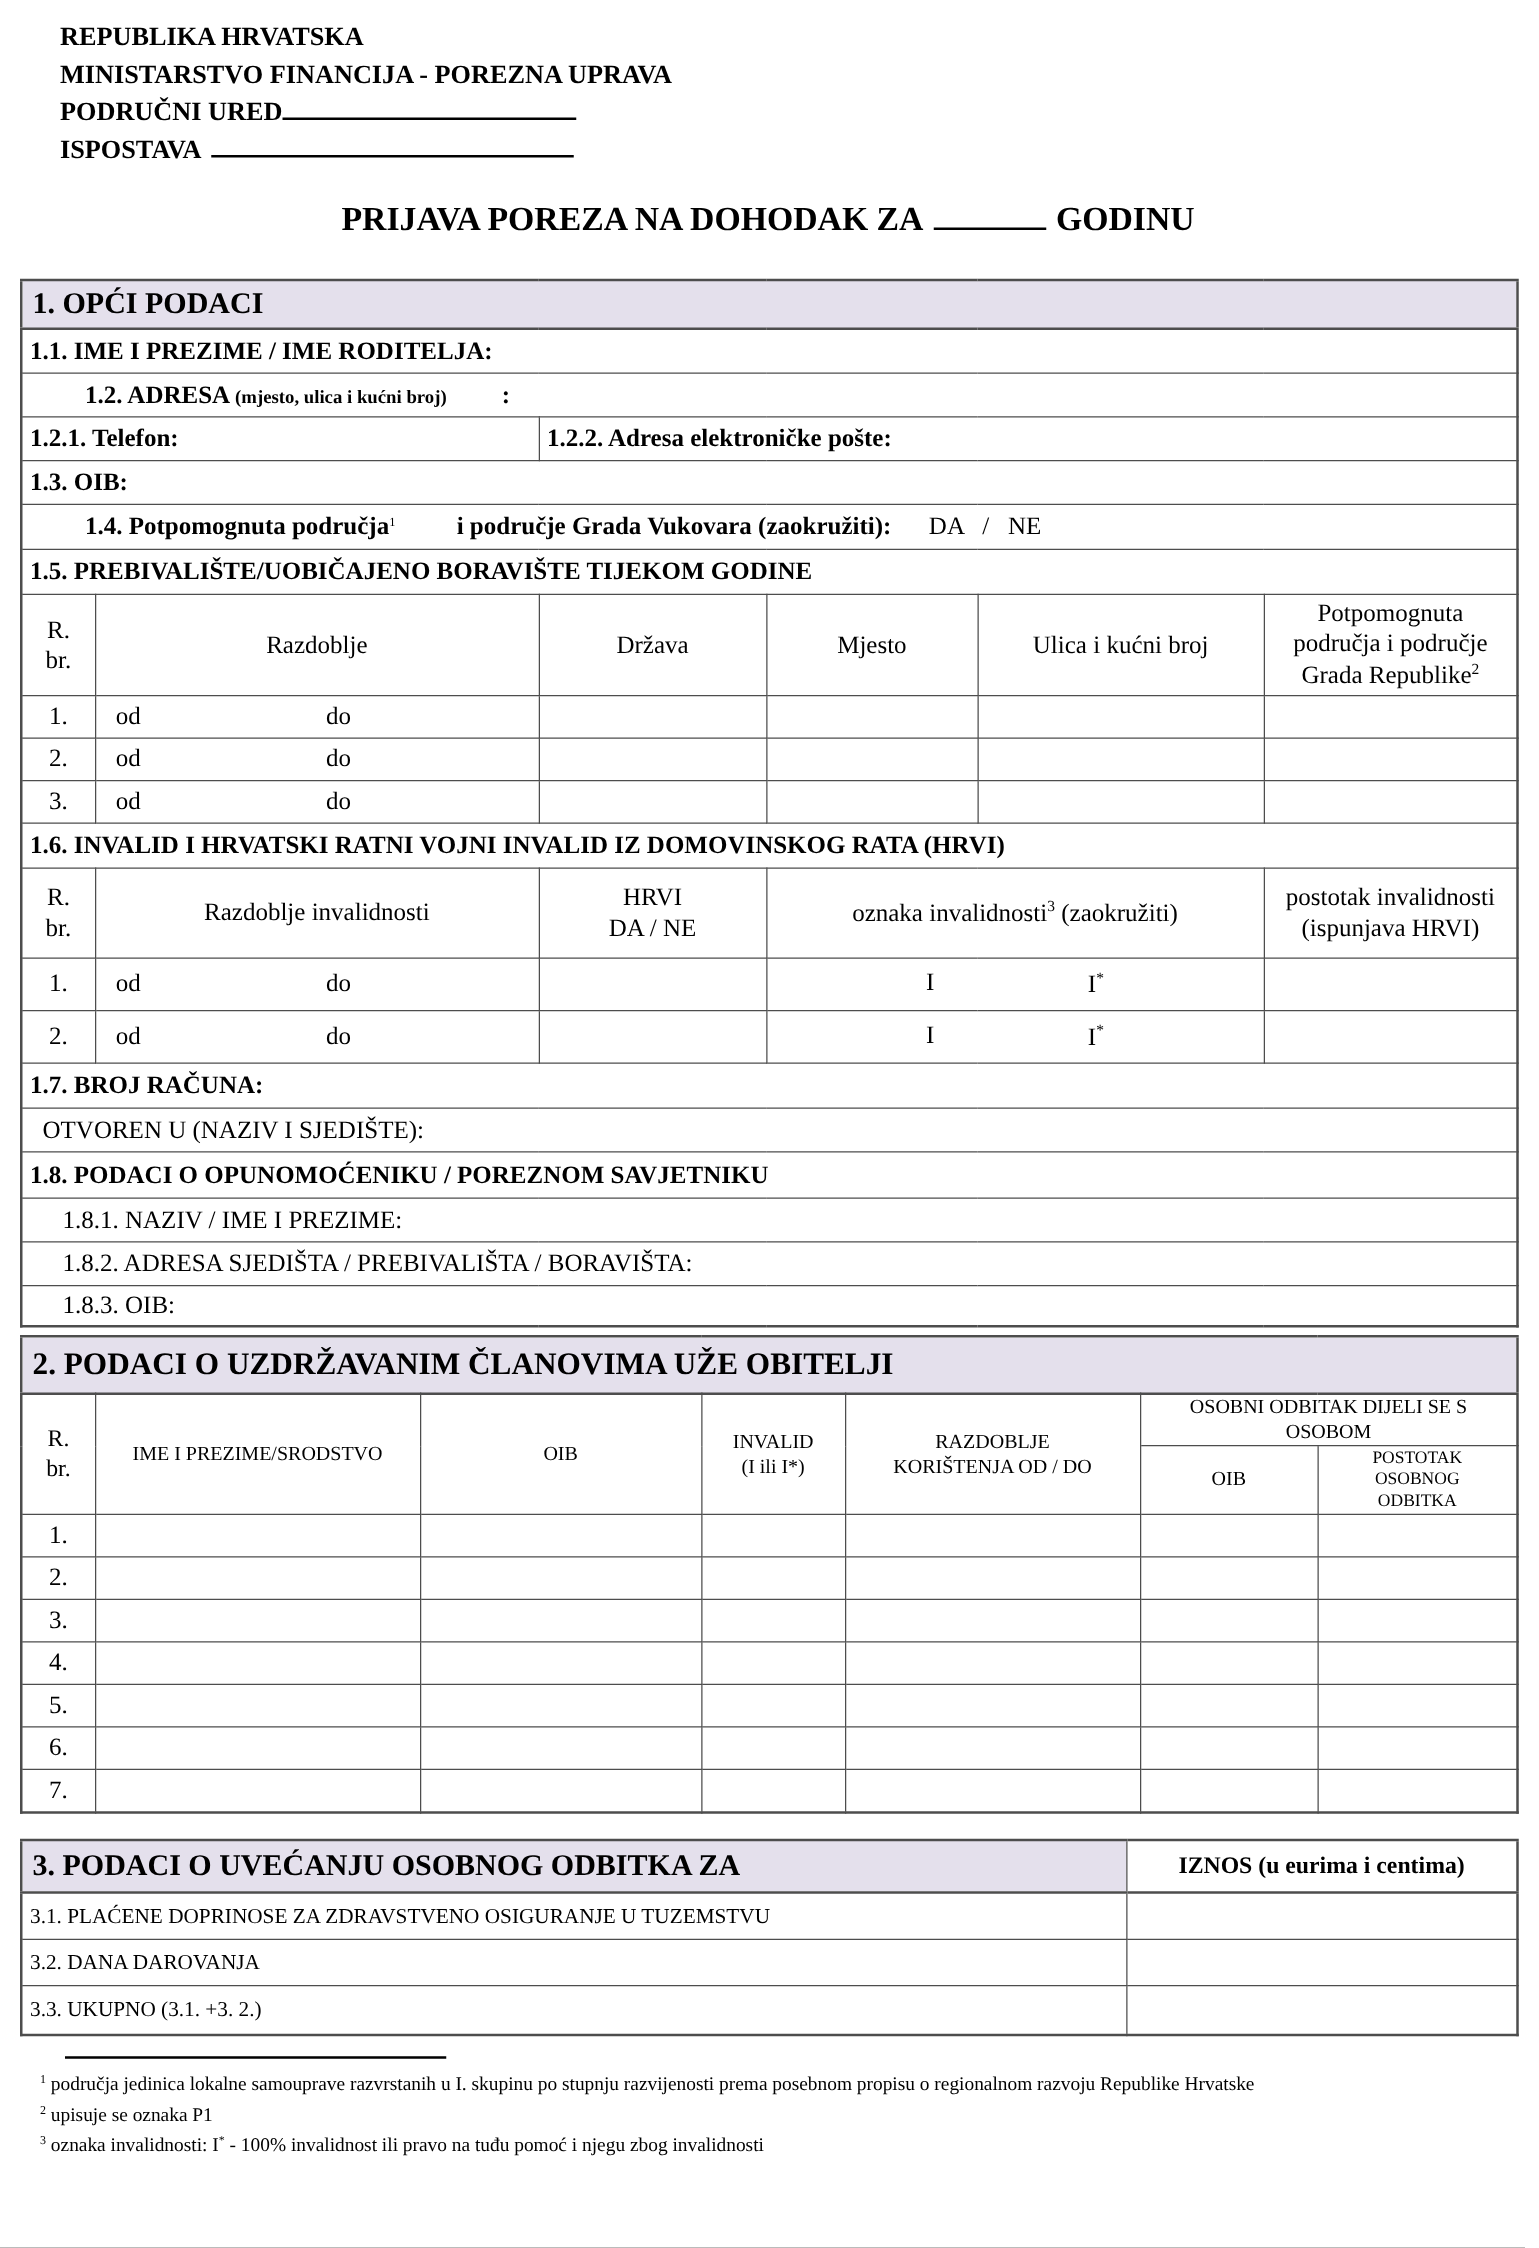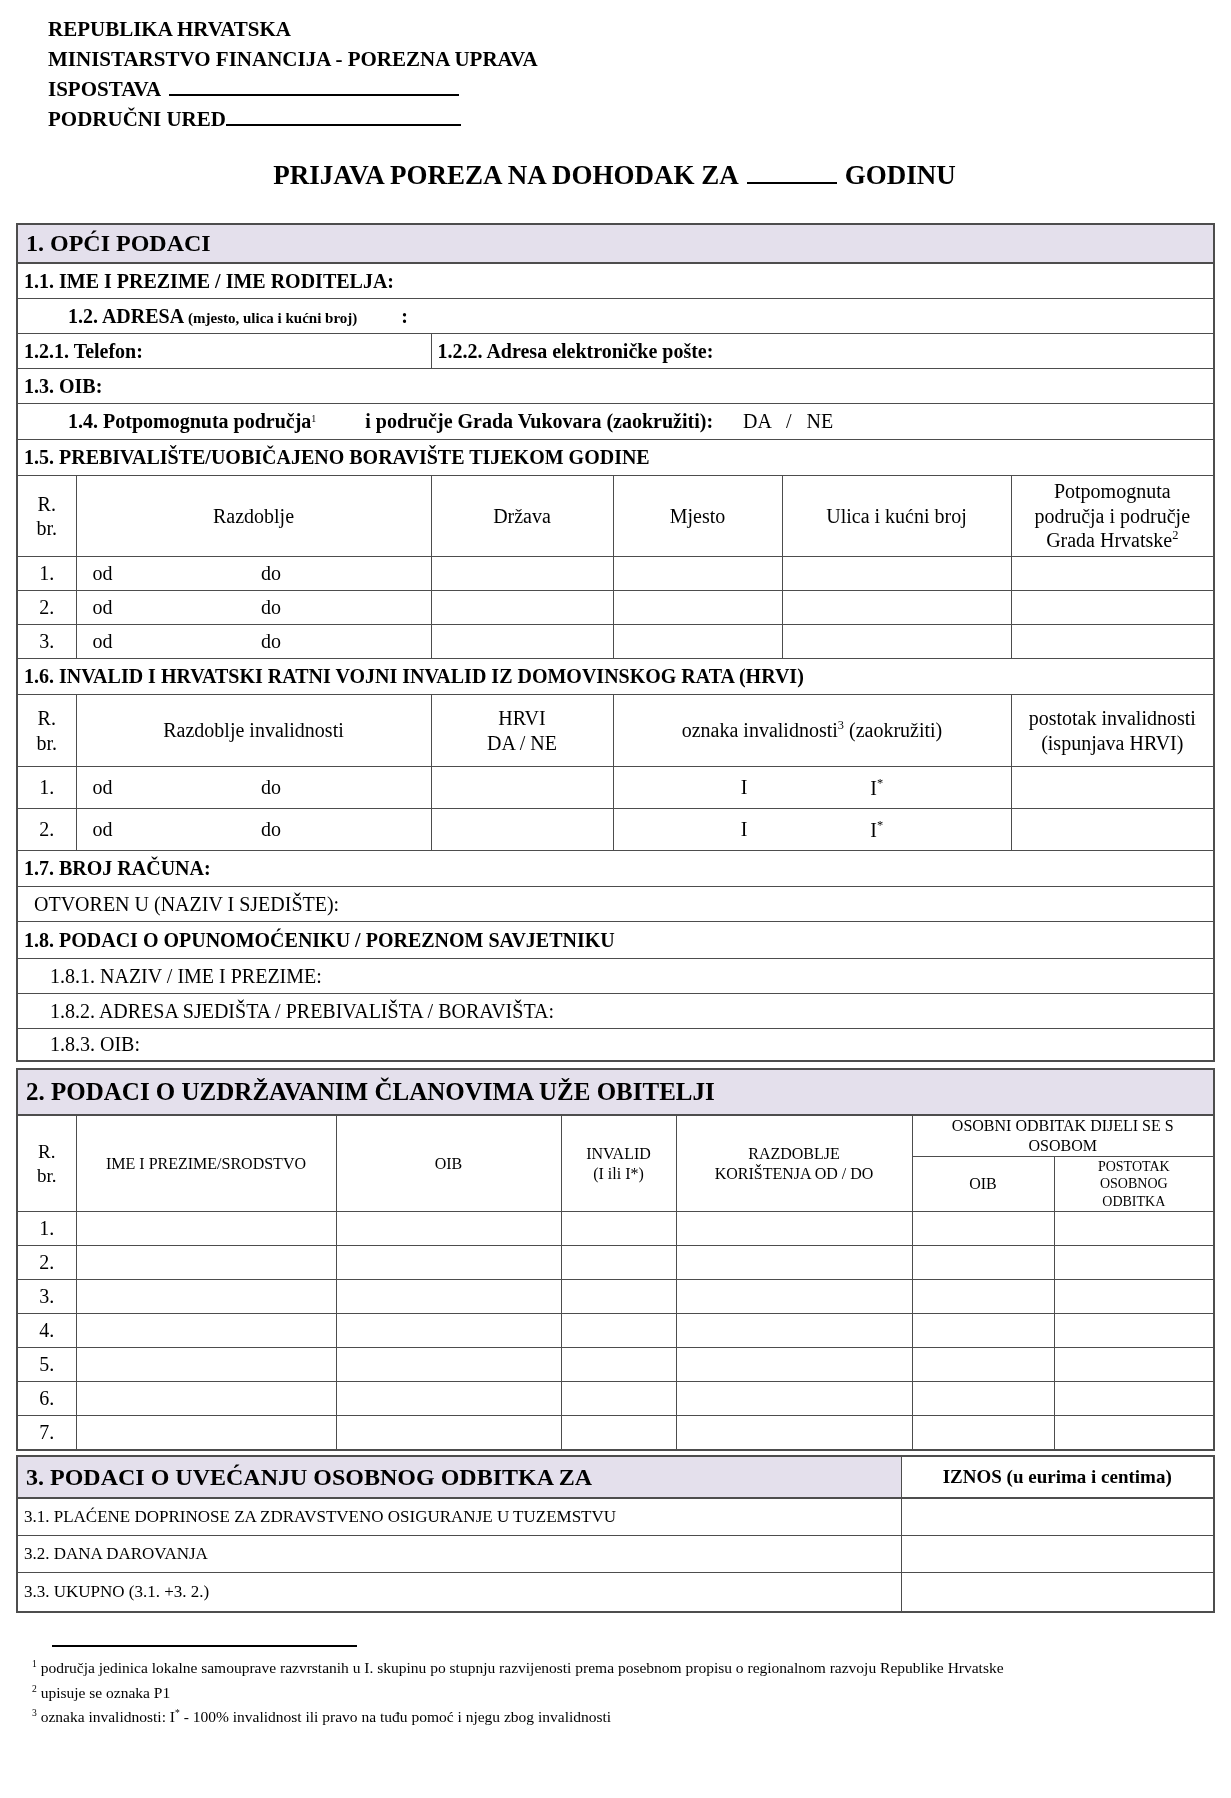--- a/index.html
+++ b/index.html
@@ -70,8 +70,8 @@
   <div class="org">
     <div class="line">REPUBLIKA HRVATSKA</div>
     <div class="line">MINISTARSTVO FINANCIJA - POREZNA UPRAVA</div>
+    <div class="line"><span>PODRUČNI URED</span><span class="blank b235"></span></div>
     <div class="line"><span>ISPOSTAVA</span><span class="blank b290"></span></div>
-    <div class="line"><span>PODRUČNI URED</span><span class="blank b235"></span></div>
   </div>
 
   <div class="doc-title">

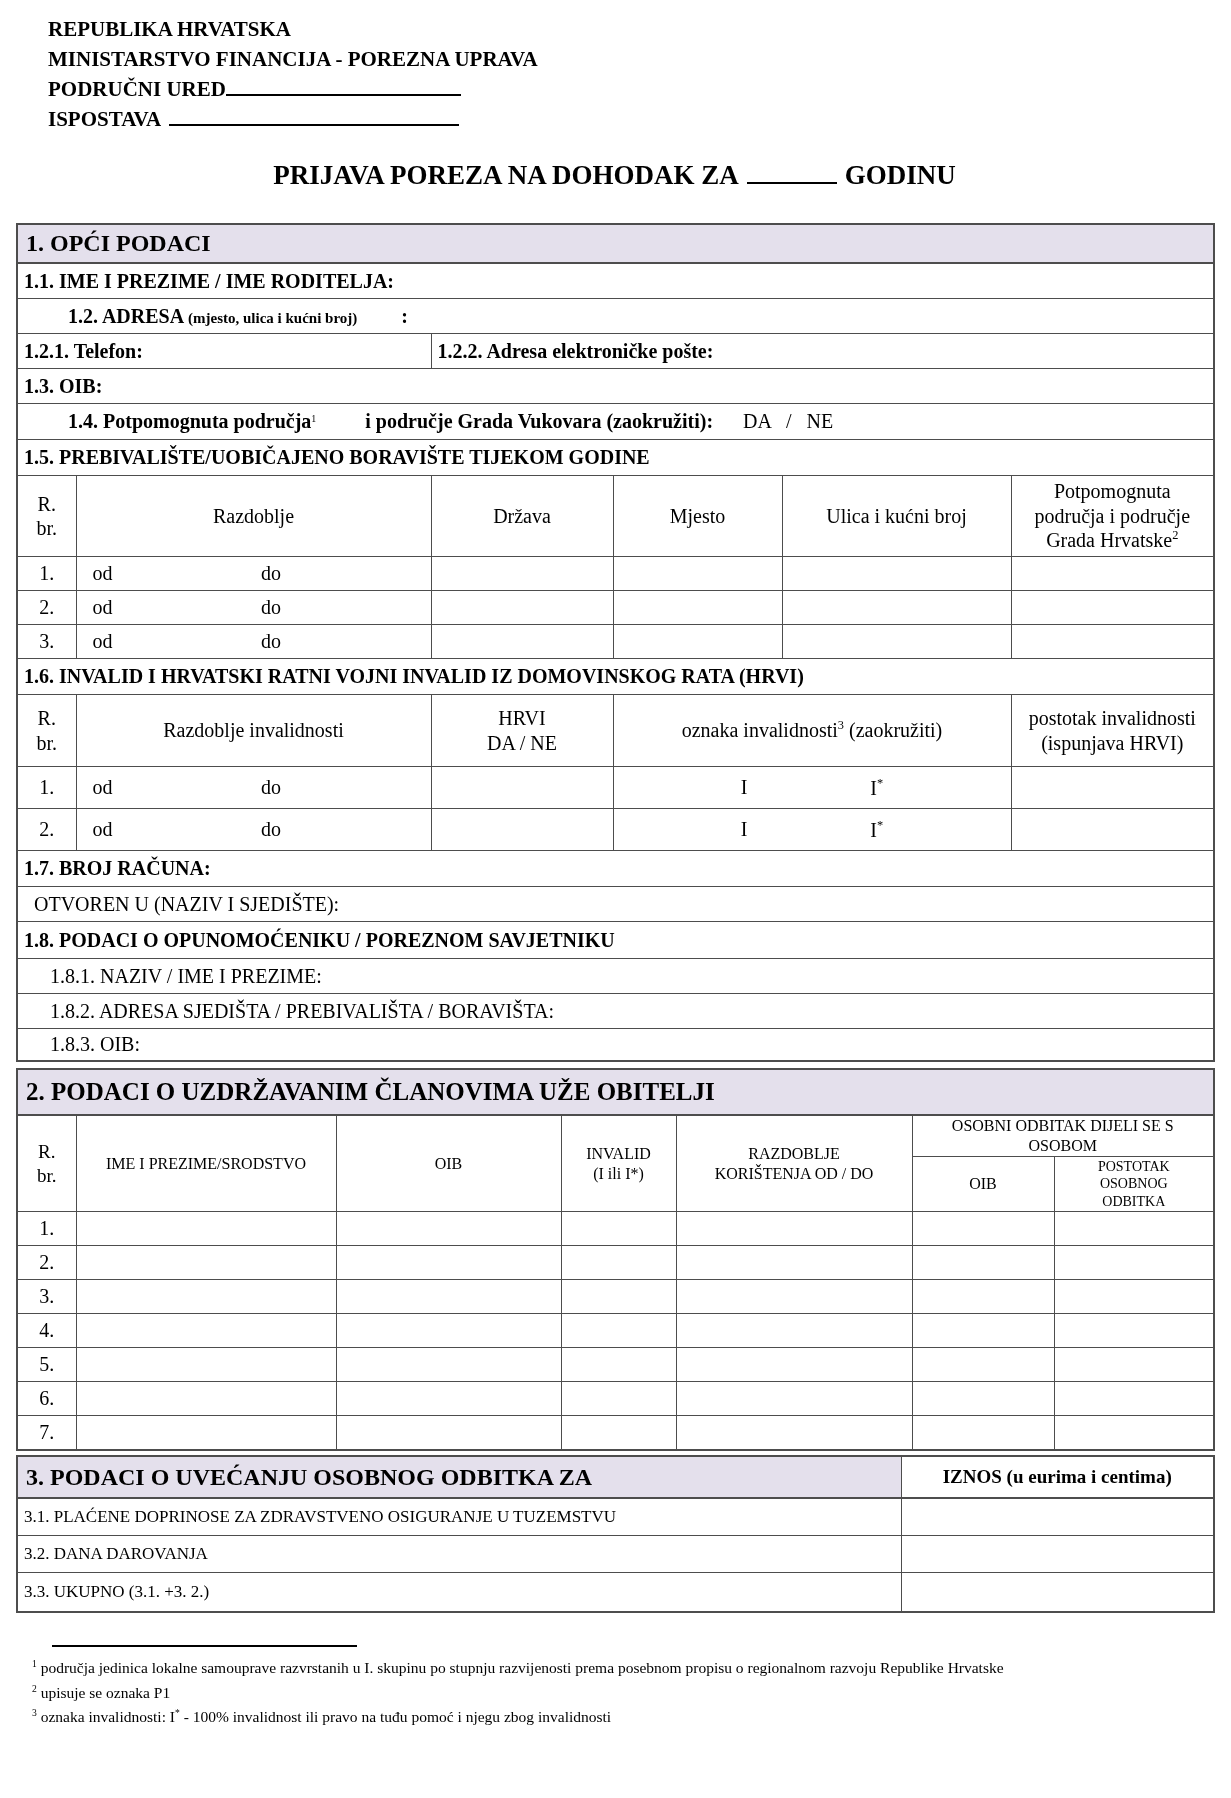--- a/index.html
+++ b/index.html
@@ -118,7 +118,7 @@
       <td class="th">Država</td>
       <td class="th">Mjesto</td>
       <td class="th">Ulica i kućni broj</td>
-      <td class="th"><span>Potpomognuta područja i područje Grada Hrvatske</span><sup>2</sup></td>
+      <td class="th"><span>Potpomognuta područja i područje Grada Republike</span><sup>2</sup></td>
     </tr>
     <tr class="h33">
       <td class="num">1.</td>

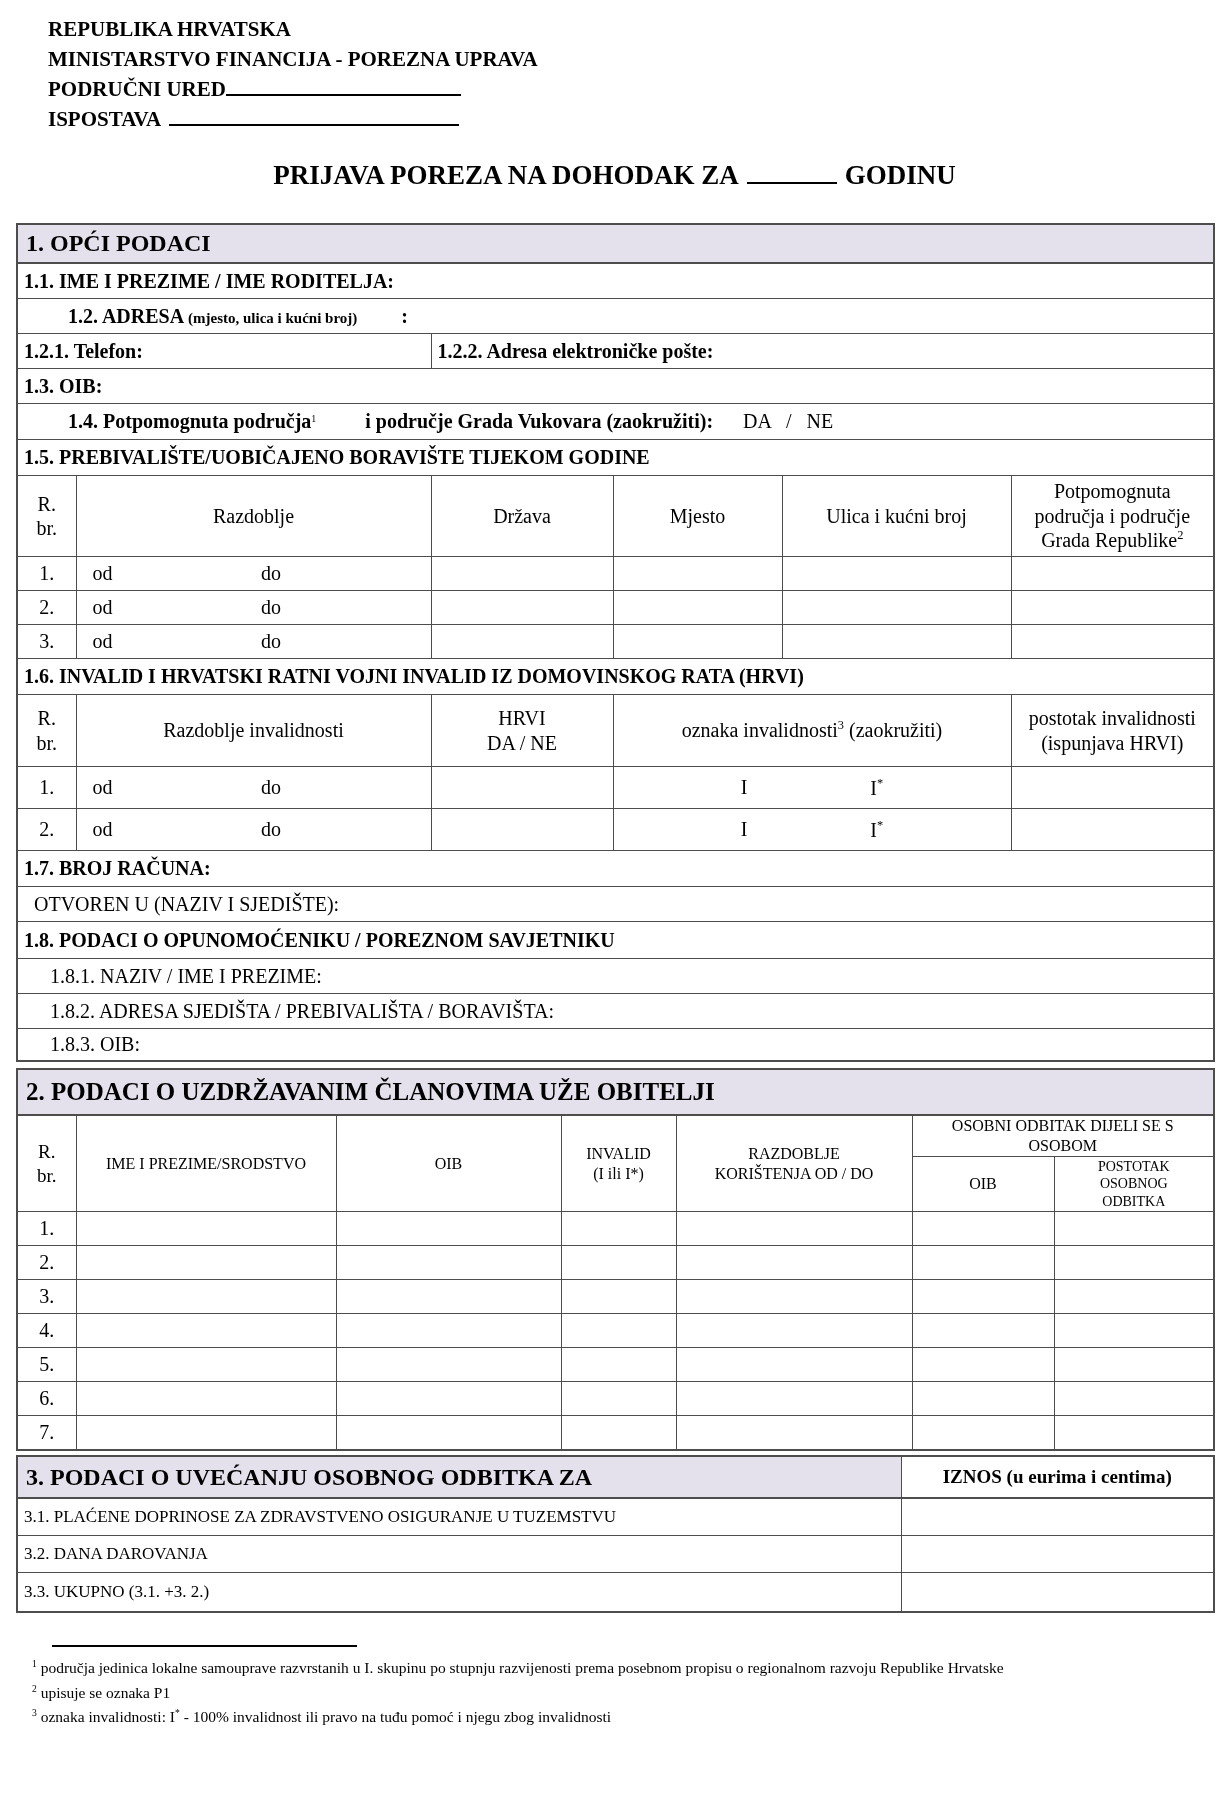--- a/index.html
+++ b/index.html
@@ -21,7 +21,7 @@
   table.sec{border:2px solid #4d4d4d;}
   .s1{margin-top:32px;}
   .s2{margin-top:6px;}
-  .s3{margin-top:4px;}
+  .s3{margin-top:20px;}
   td.bar{
     background:var(--section-header-bg,#e4e0ec);
     font-weight:bold;font-size:24px;padding-left:8px;

